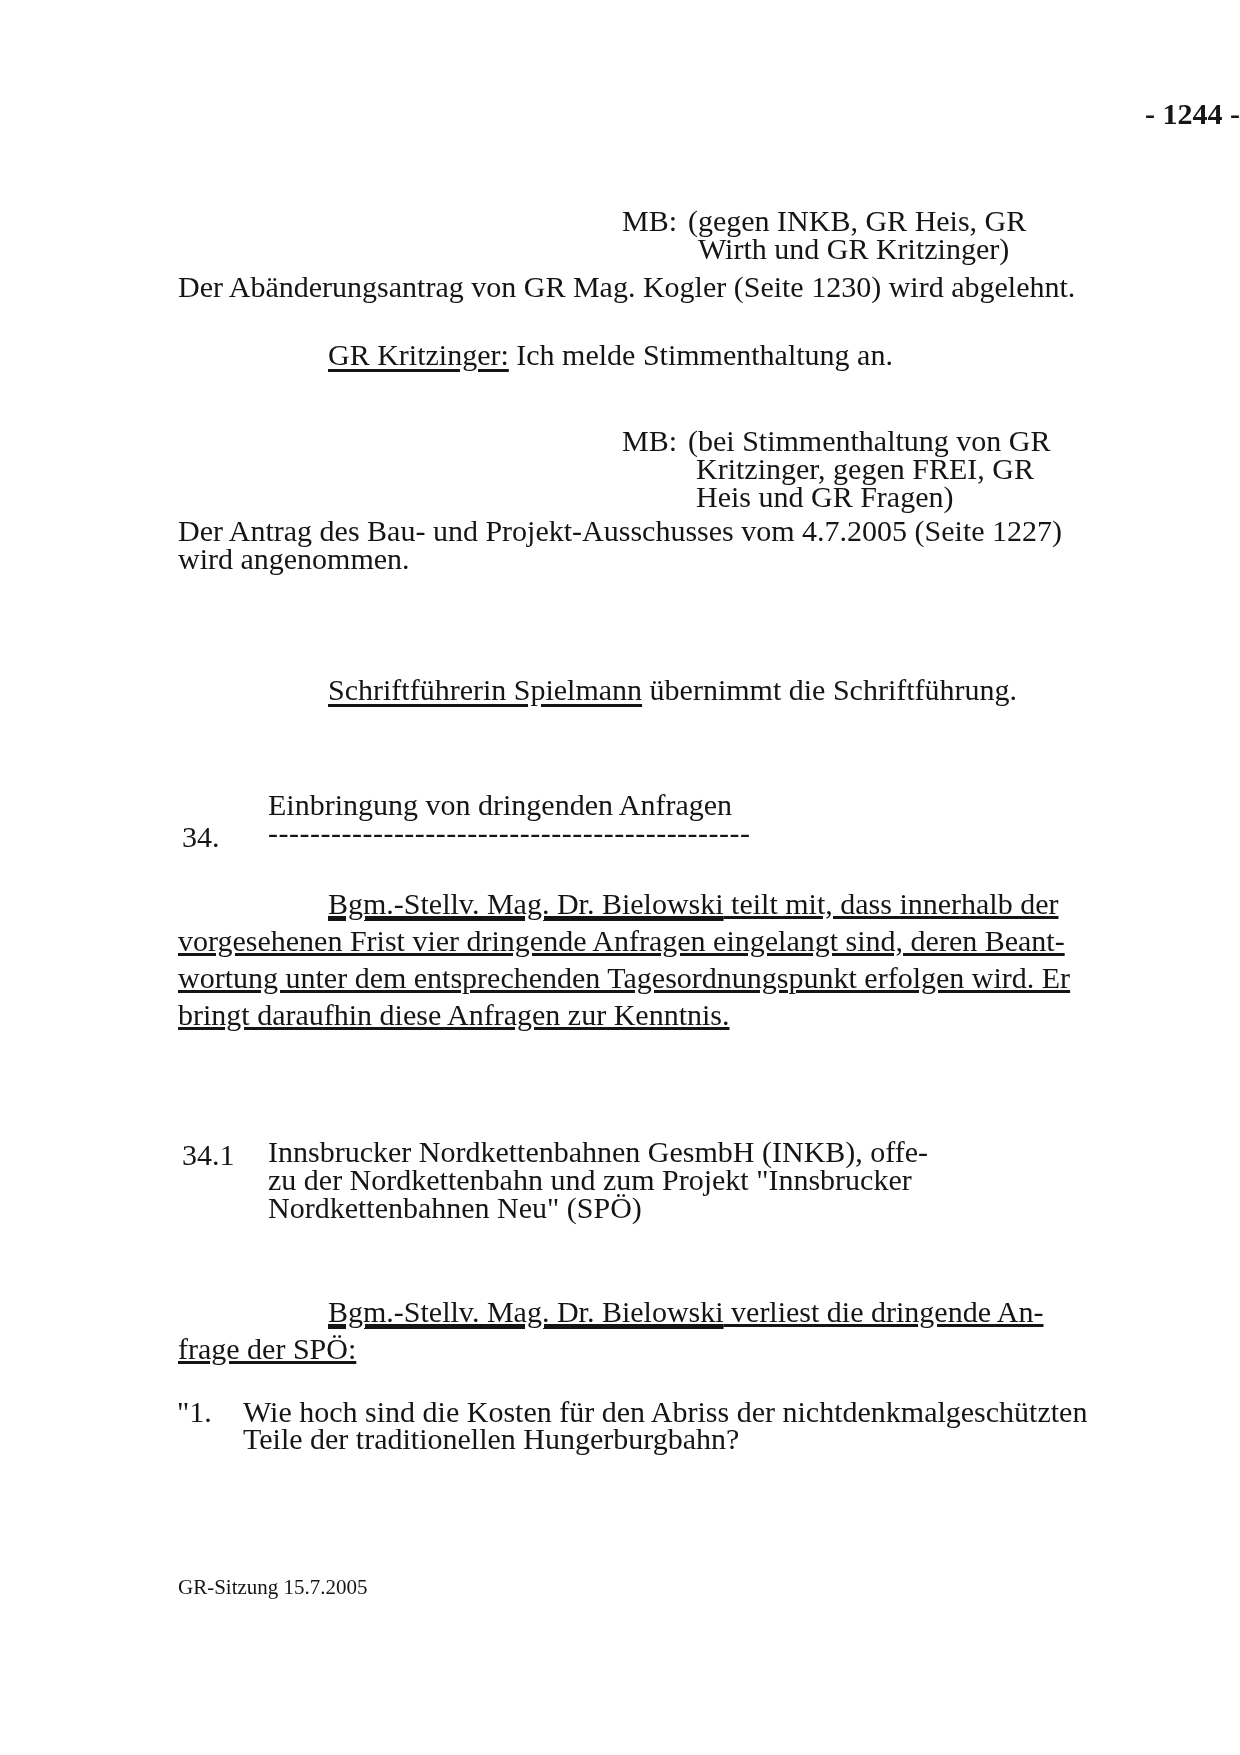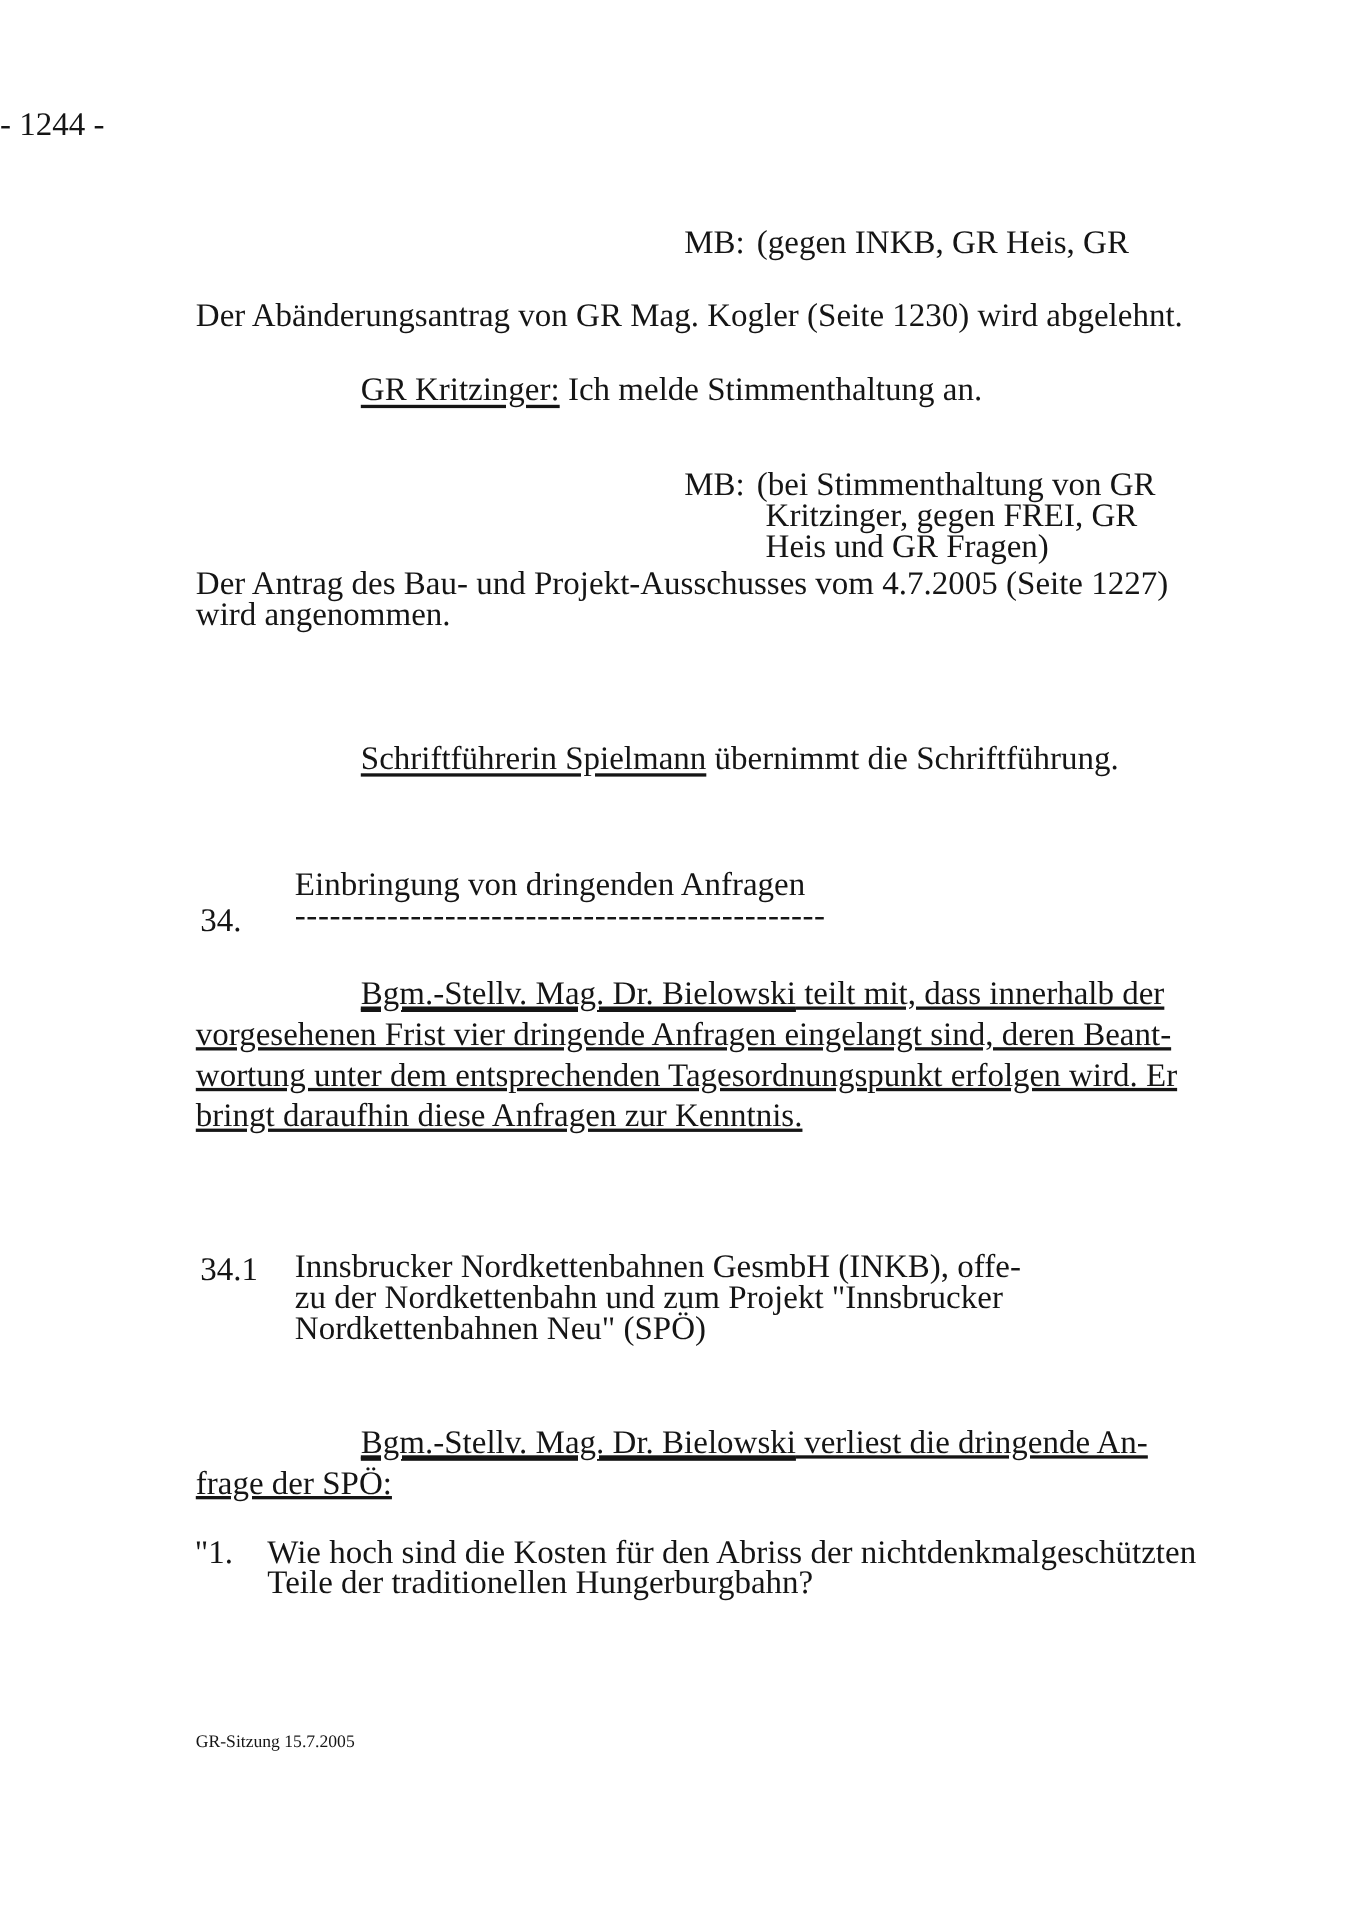--- a/index.html
+++ b/index.html
@@ -21,7 +21,7 @@
   .lh28 { line-height: 28px; }
   .lh27 { line-height: 27px; }
   .lh37 { line-height: 37px; text-decoration: underline; }
-  .center { left: 0; width: 100%; text-align: left; }
+  .center { left: 0; width: 100%; text-align: right; font-weight: bold; }
   .u { text-decoration: underline; text-underline-offset: 4px; }
   .footer { font-size: 16px; }
   .dashline { letter-spacing: 0.5px; }

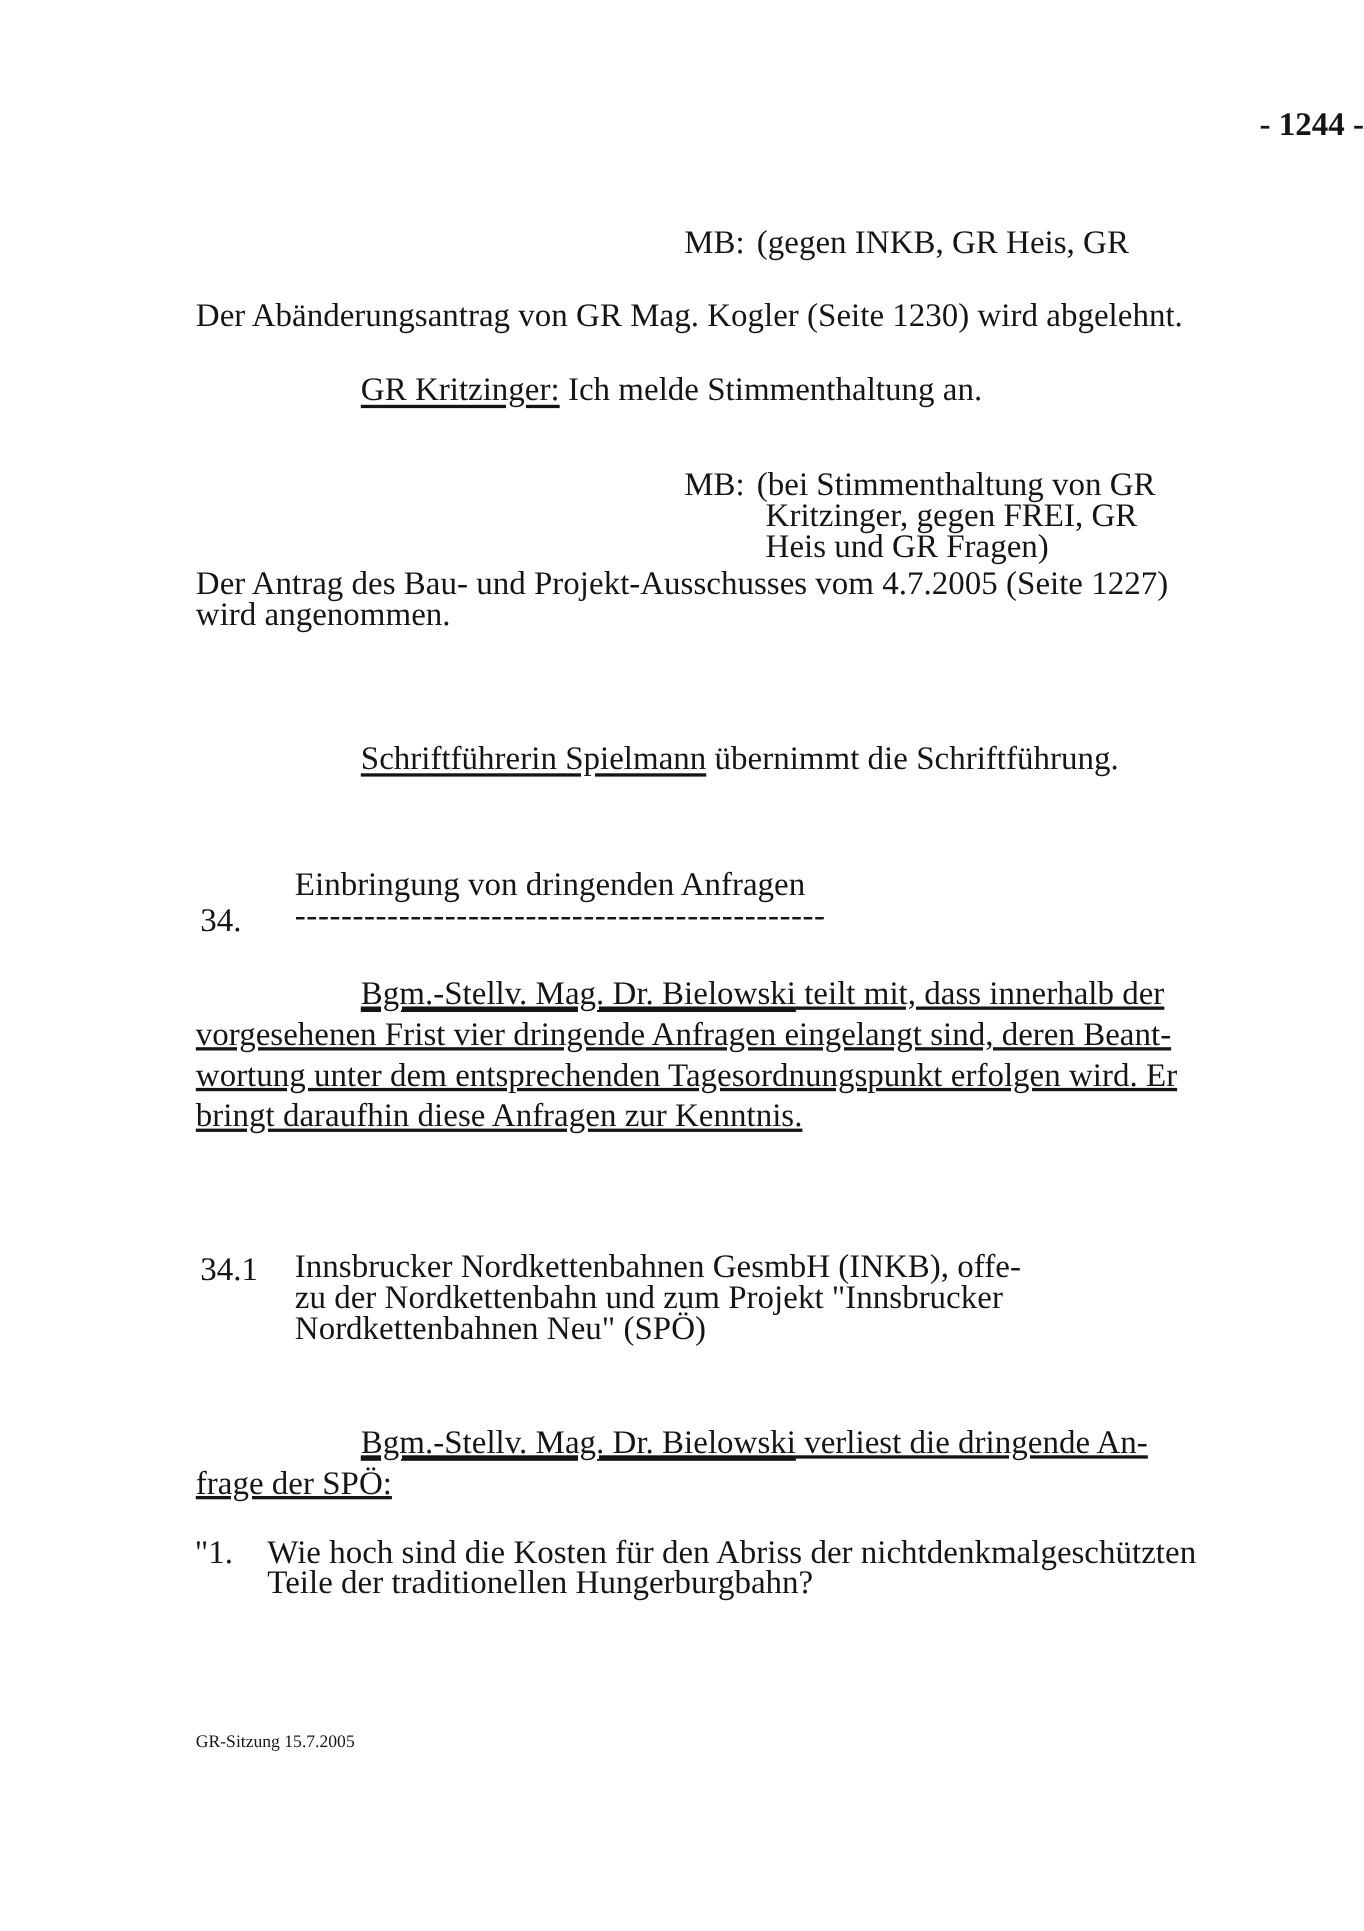--- a/index.html
+++ b/index.html
@@ -36,6 +36,7 @@
   <div class="abs lh28" style="top:207px; left:622px;">MB:</div>
   <div class="abs lh28" style="top:207px; left:688px;">
     <div>(gegen INKB, GR Heis, GR</div>
+    <div style="padding-left:10px;">Wirth und GR Kritzinger)</div>
   </div>
 
   <div class="abs" style="top:270px; left:178px;">Der Abänderungsantrag von GR Mag. Kogler (Seite 1230) wird abgelehnt.</div>

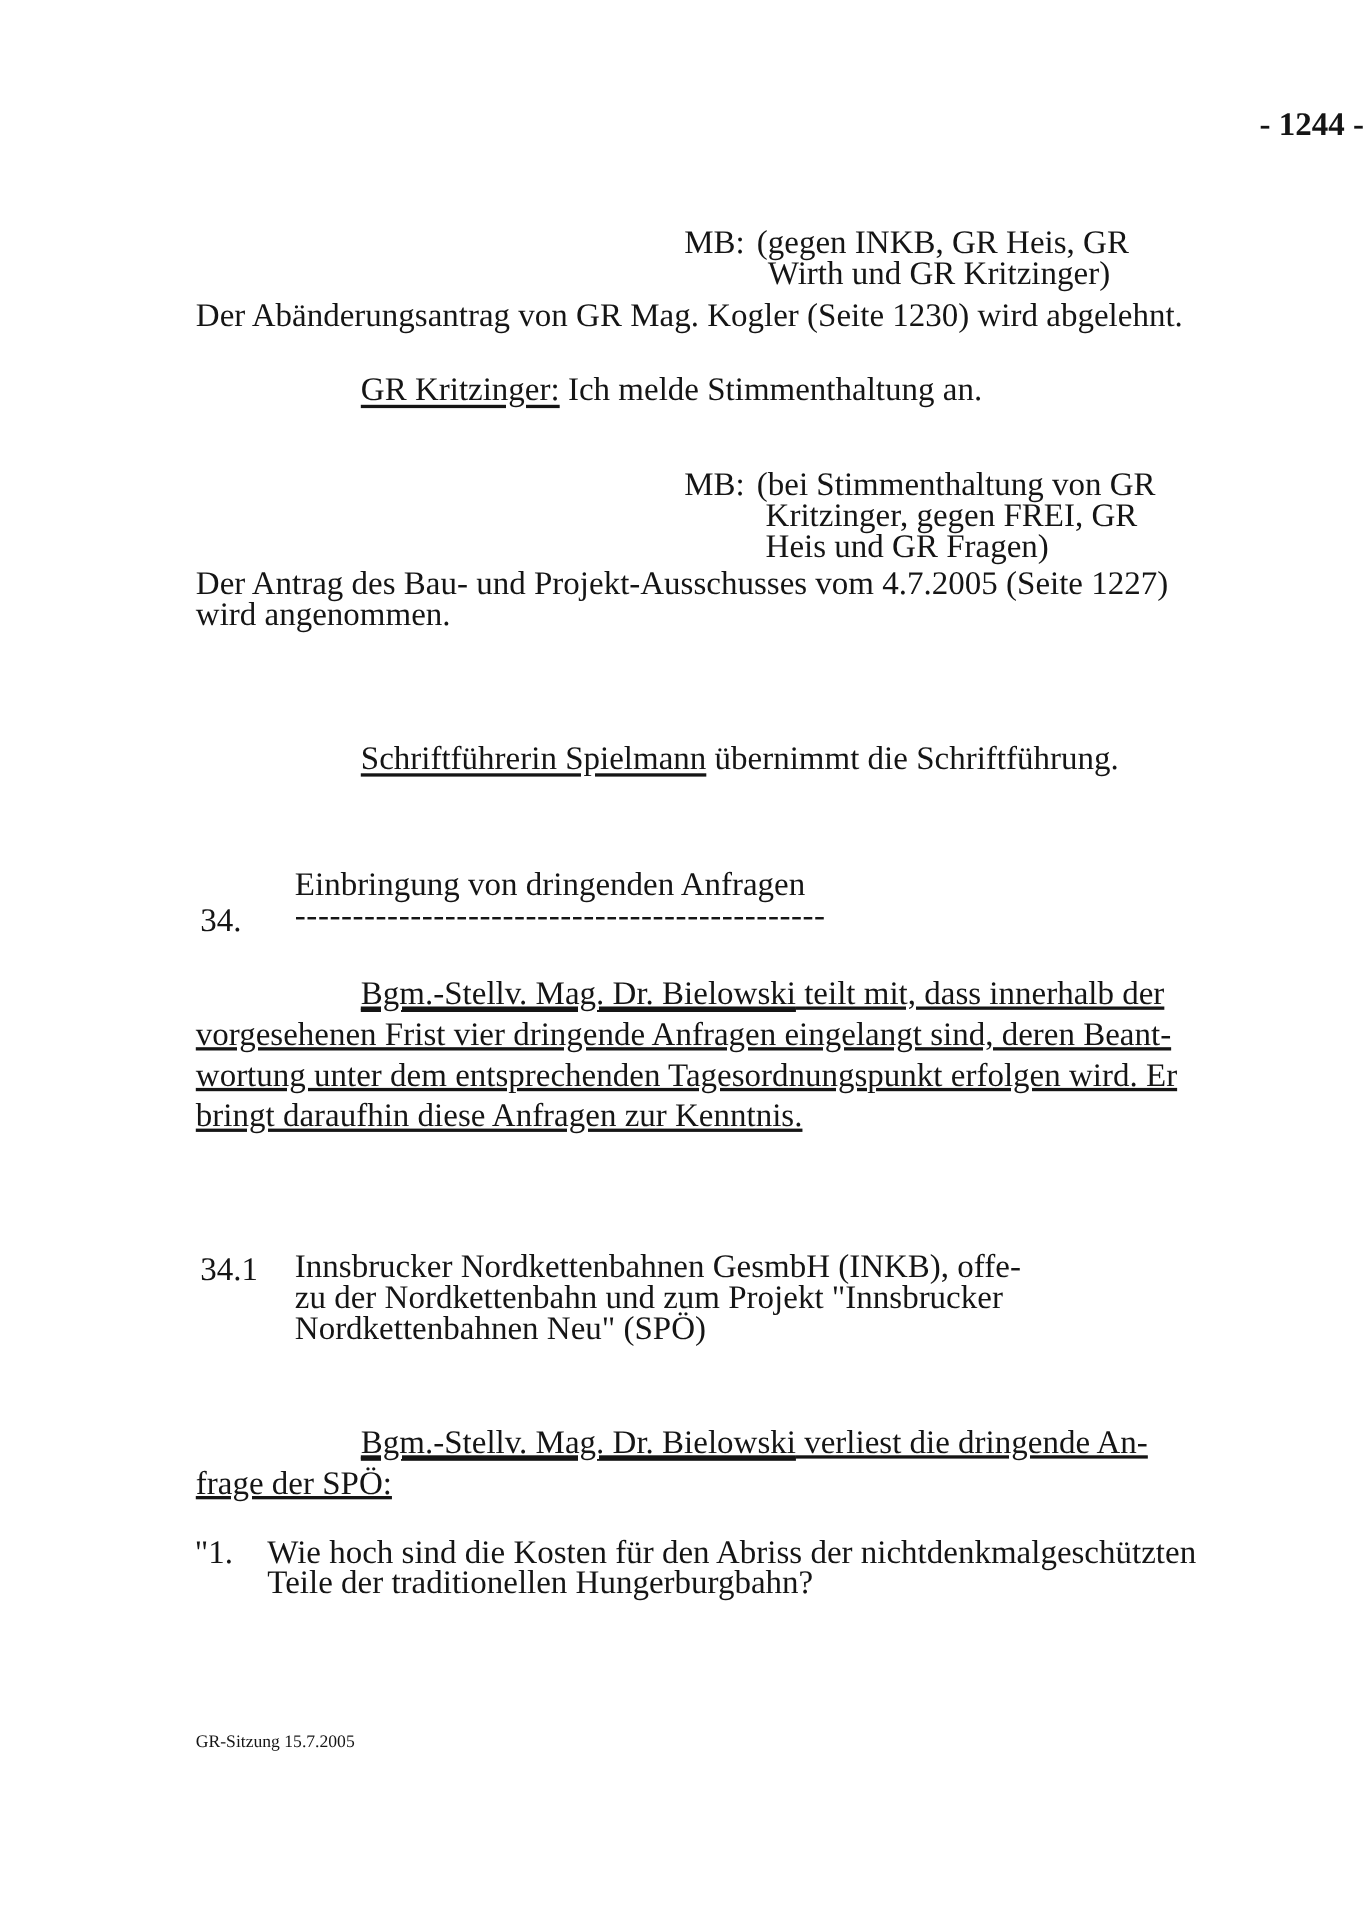--- a/index.html
+++ b/index.html
@@ -23,7 +23,7 @@
   .lh37 { line-height: 37px; text-decoration: underline; }
   .center { left: 0; width: 100%; text-align: right; font-weight: bold; }
   .u { text-decoration: underline; text-underline-offset: 4px; }
-  .footer { font-size: 16px; }
+  .footer { font-size: 21px; }
   .dashline { letter-spacing: 0.5px; }
 </style>
 </head>

